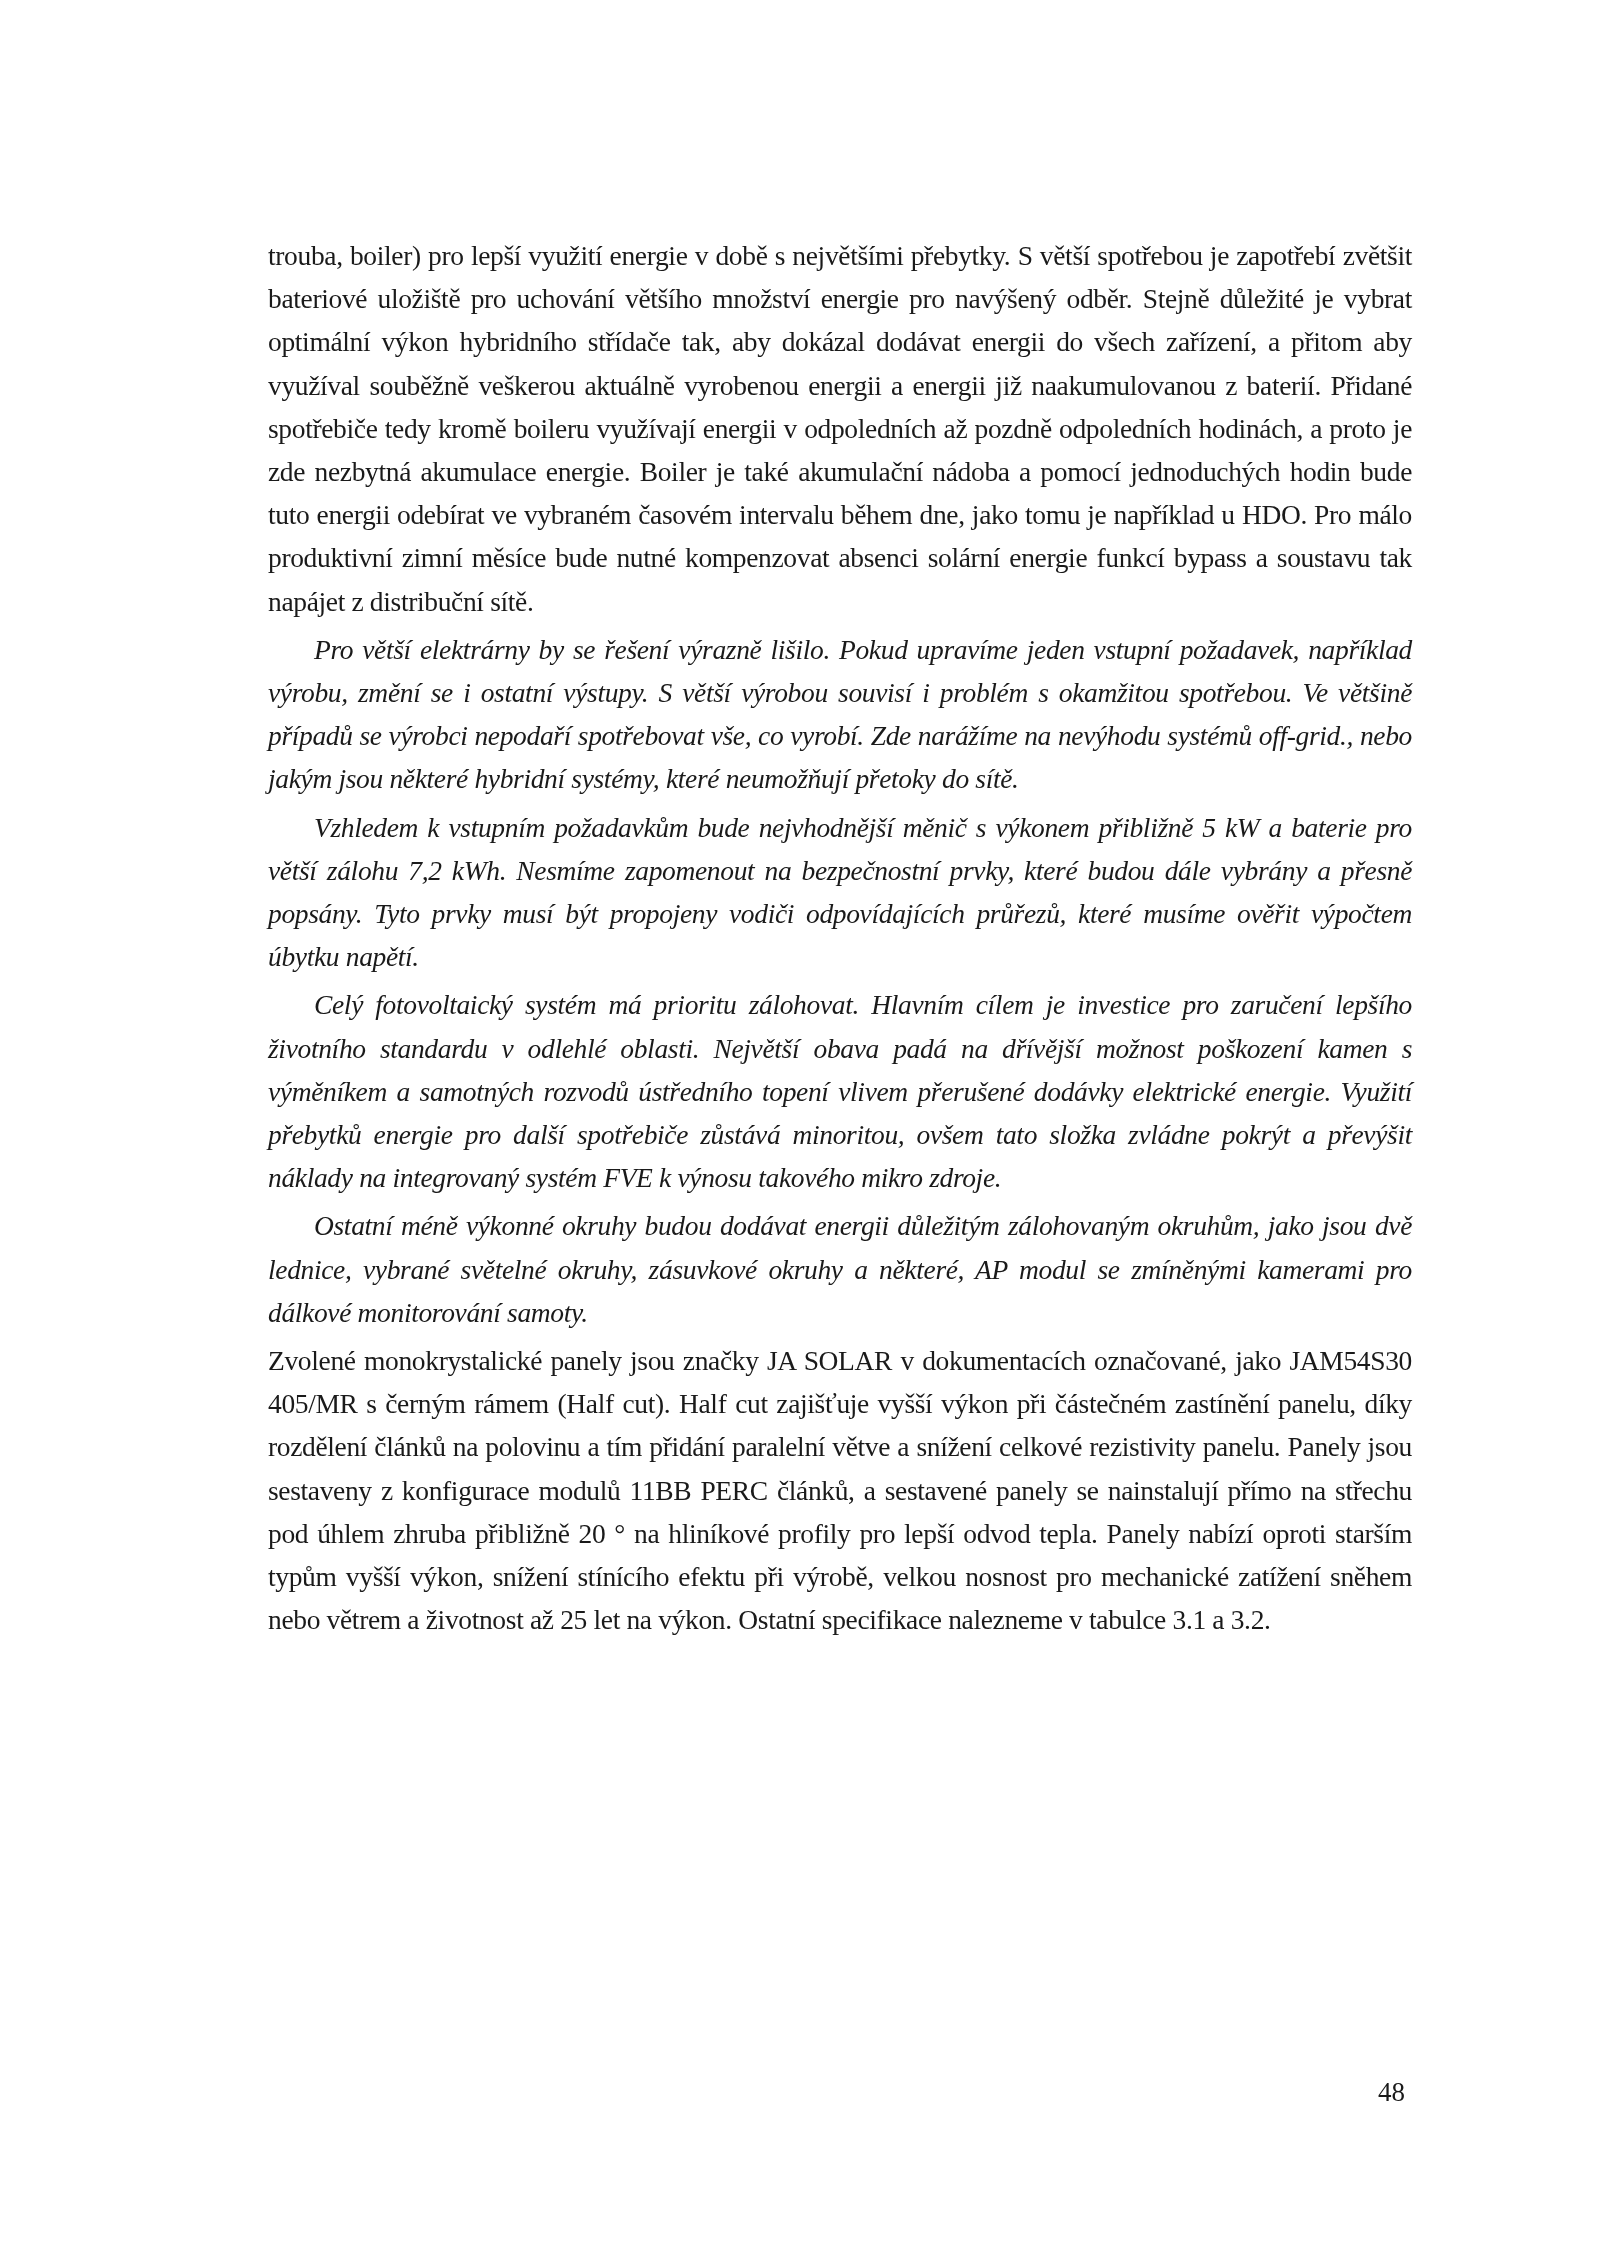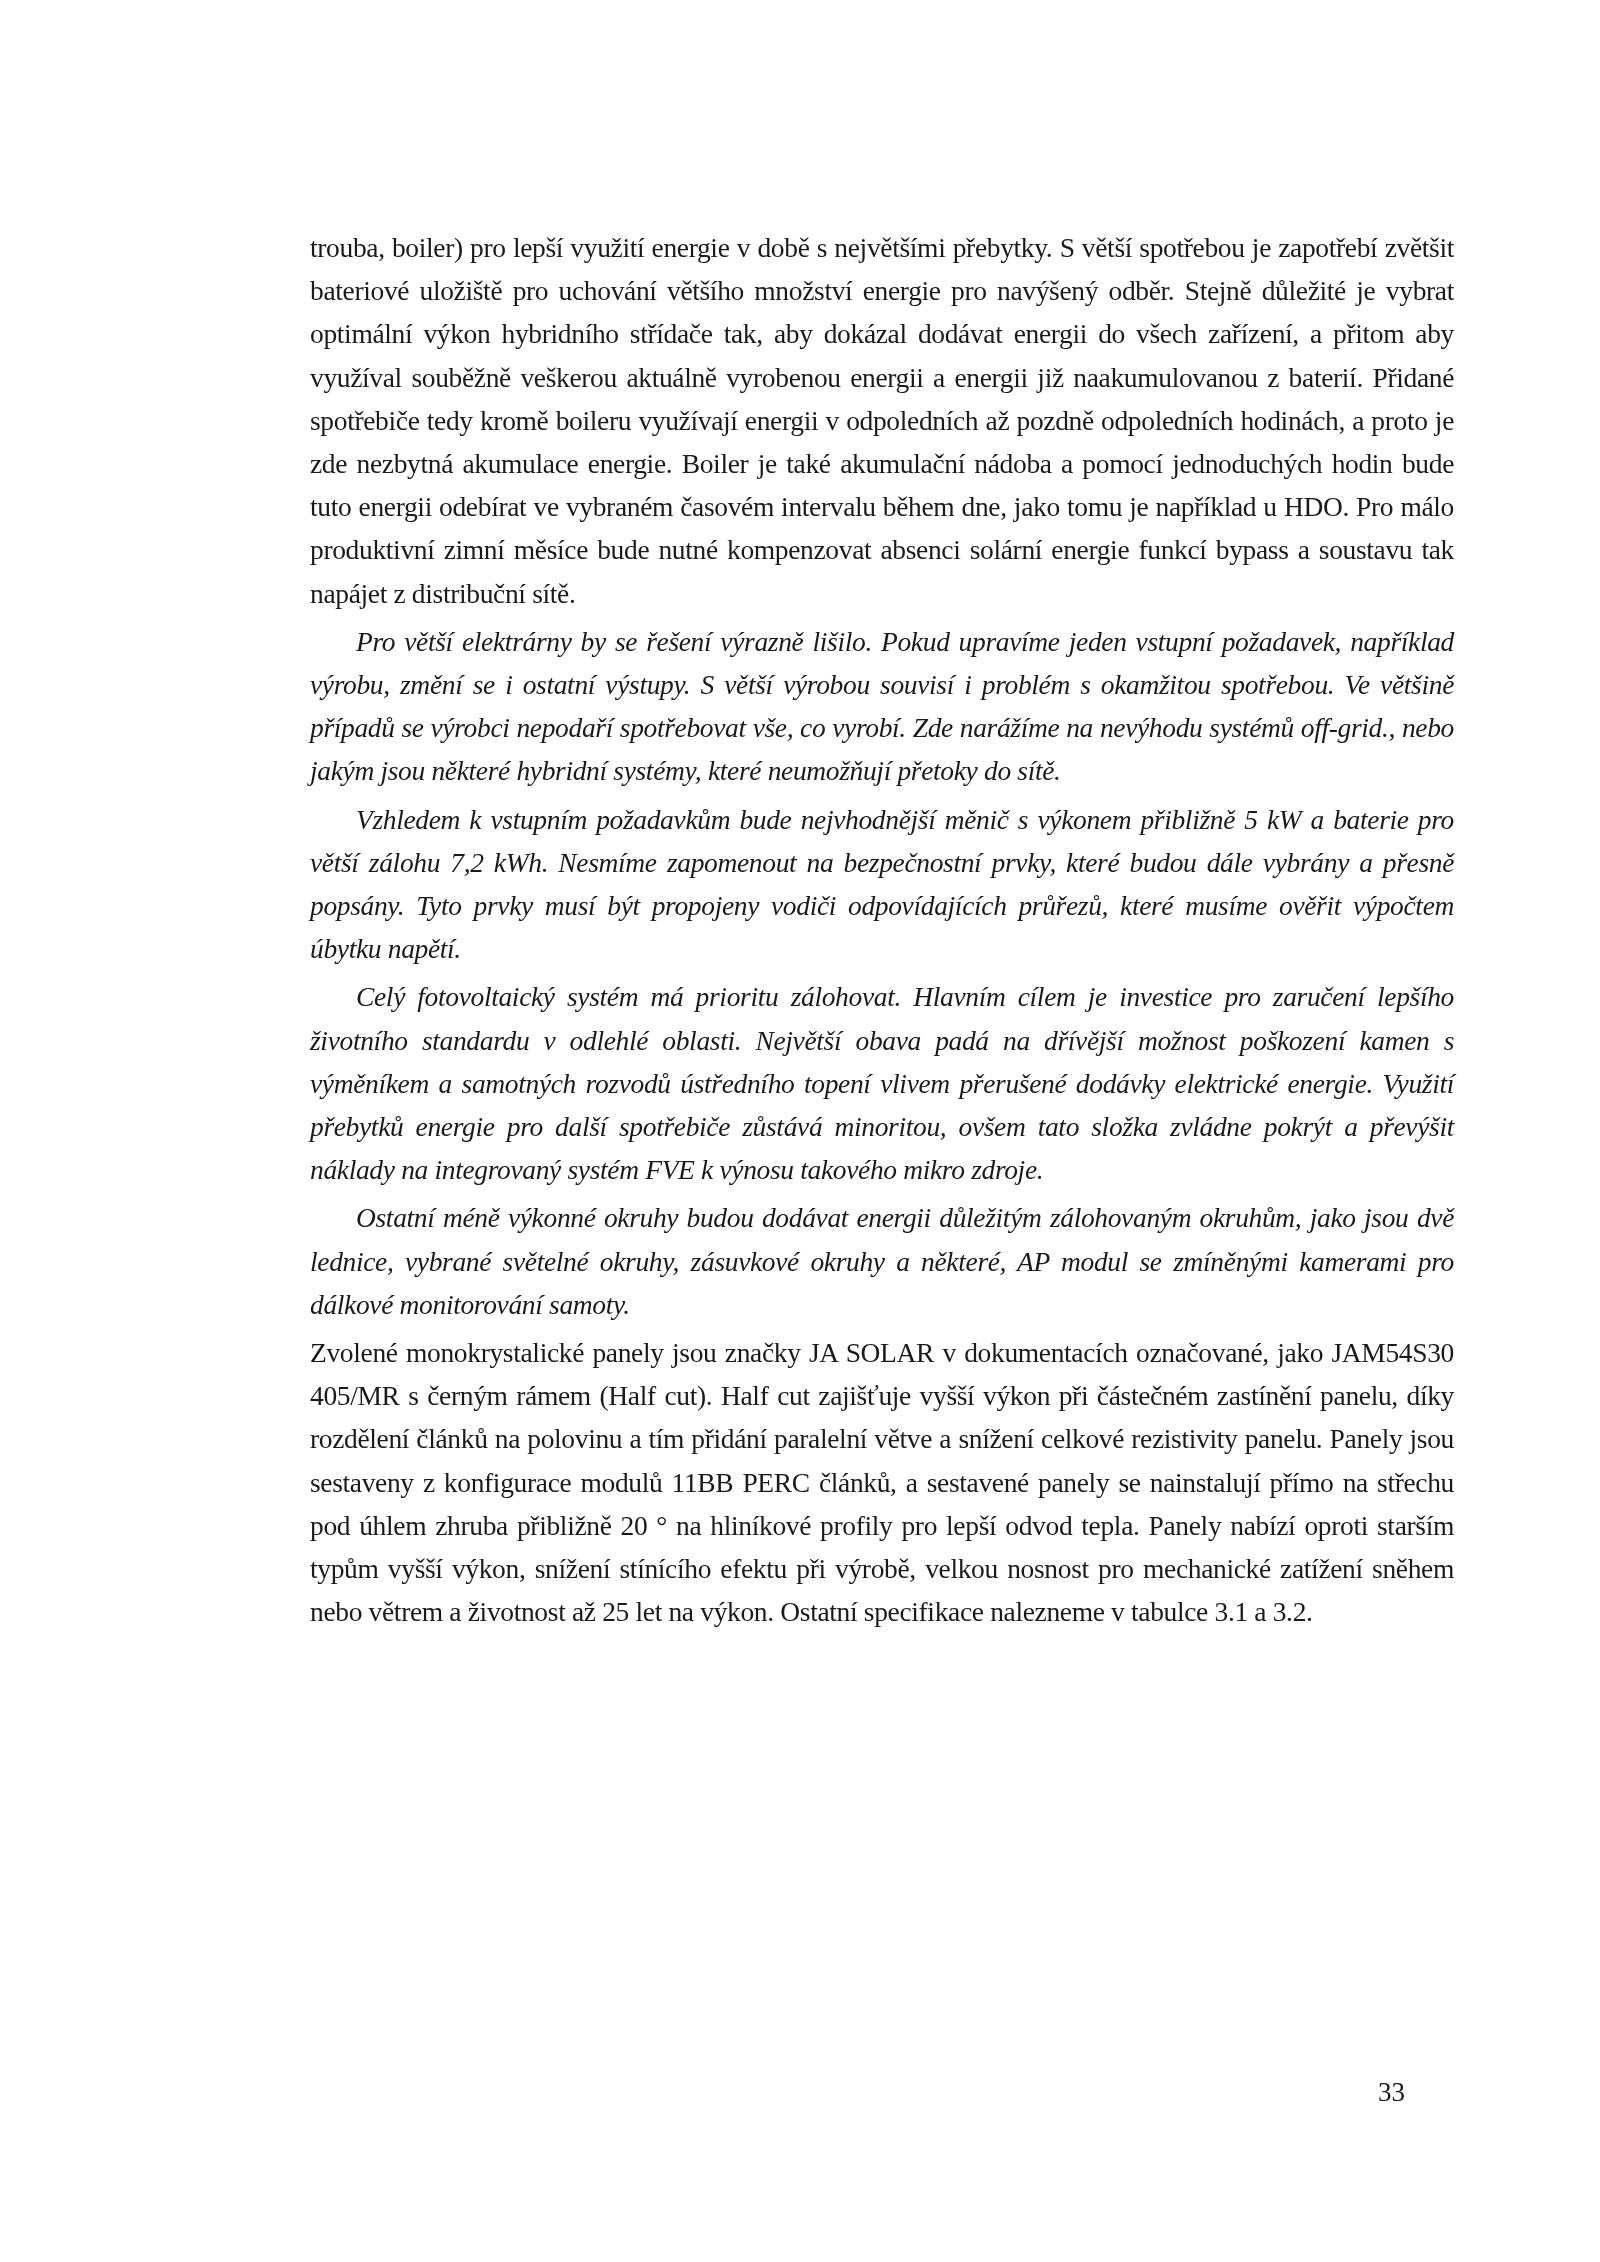--- a/index.html
+++ b/index.html
@@ -18,9 +18,8 @@
     .page {
       position: absolute;
       left: 268px;
-      top: 226px;
+      top: 234px;
       width: 1144px;
-      margin-left: 42px;
     }
     .para {
       margin: 0;

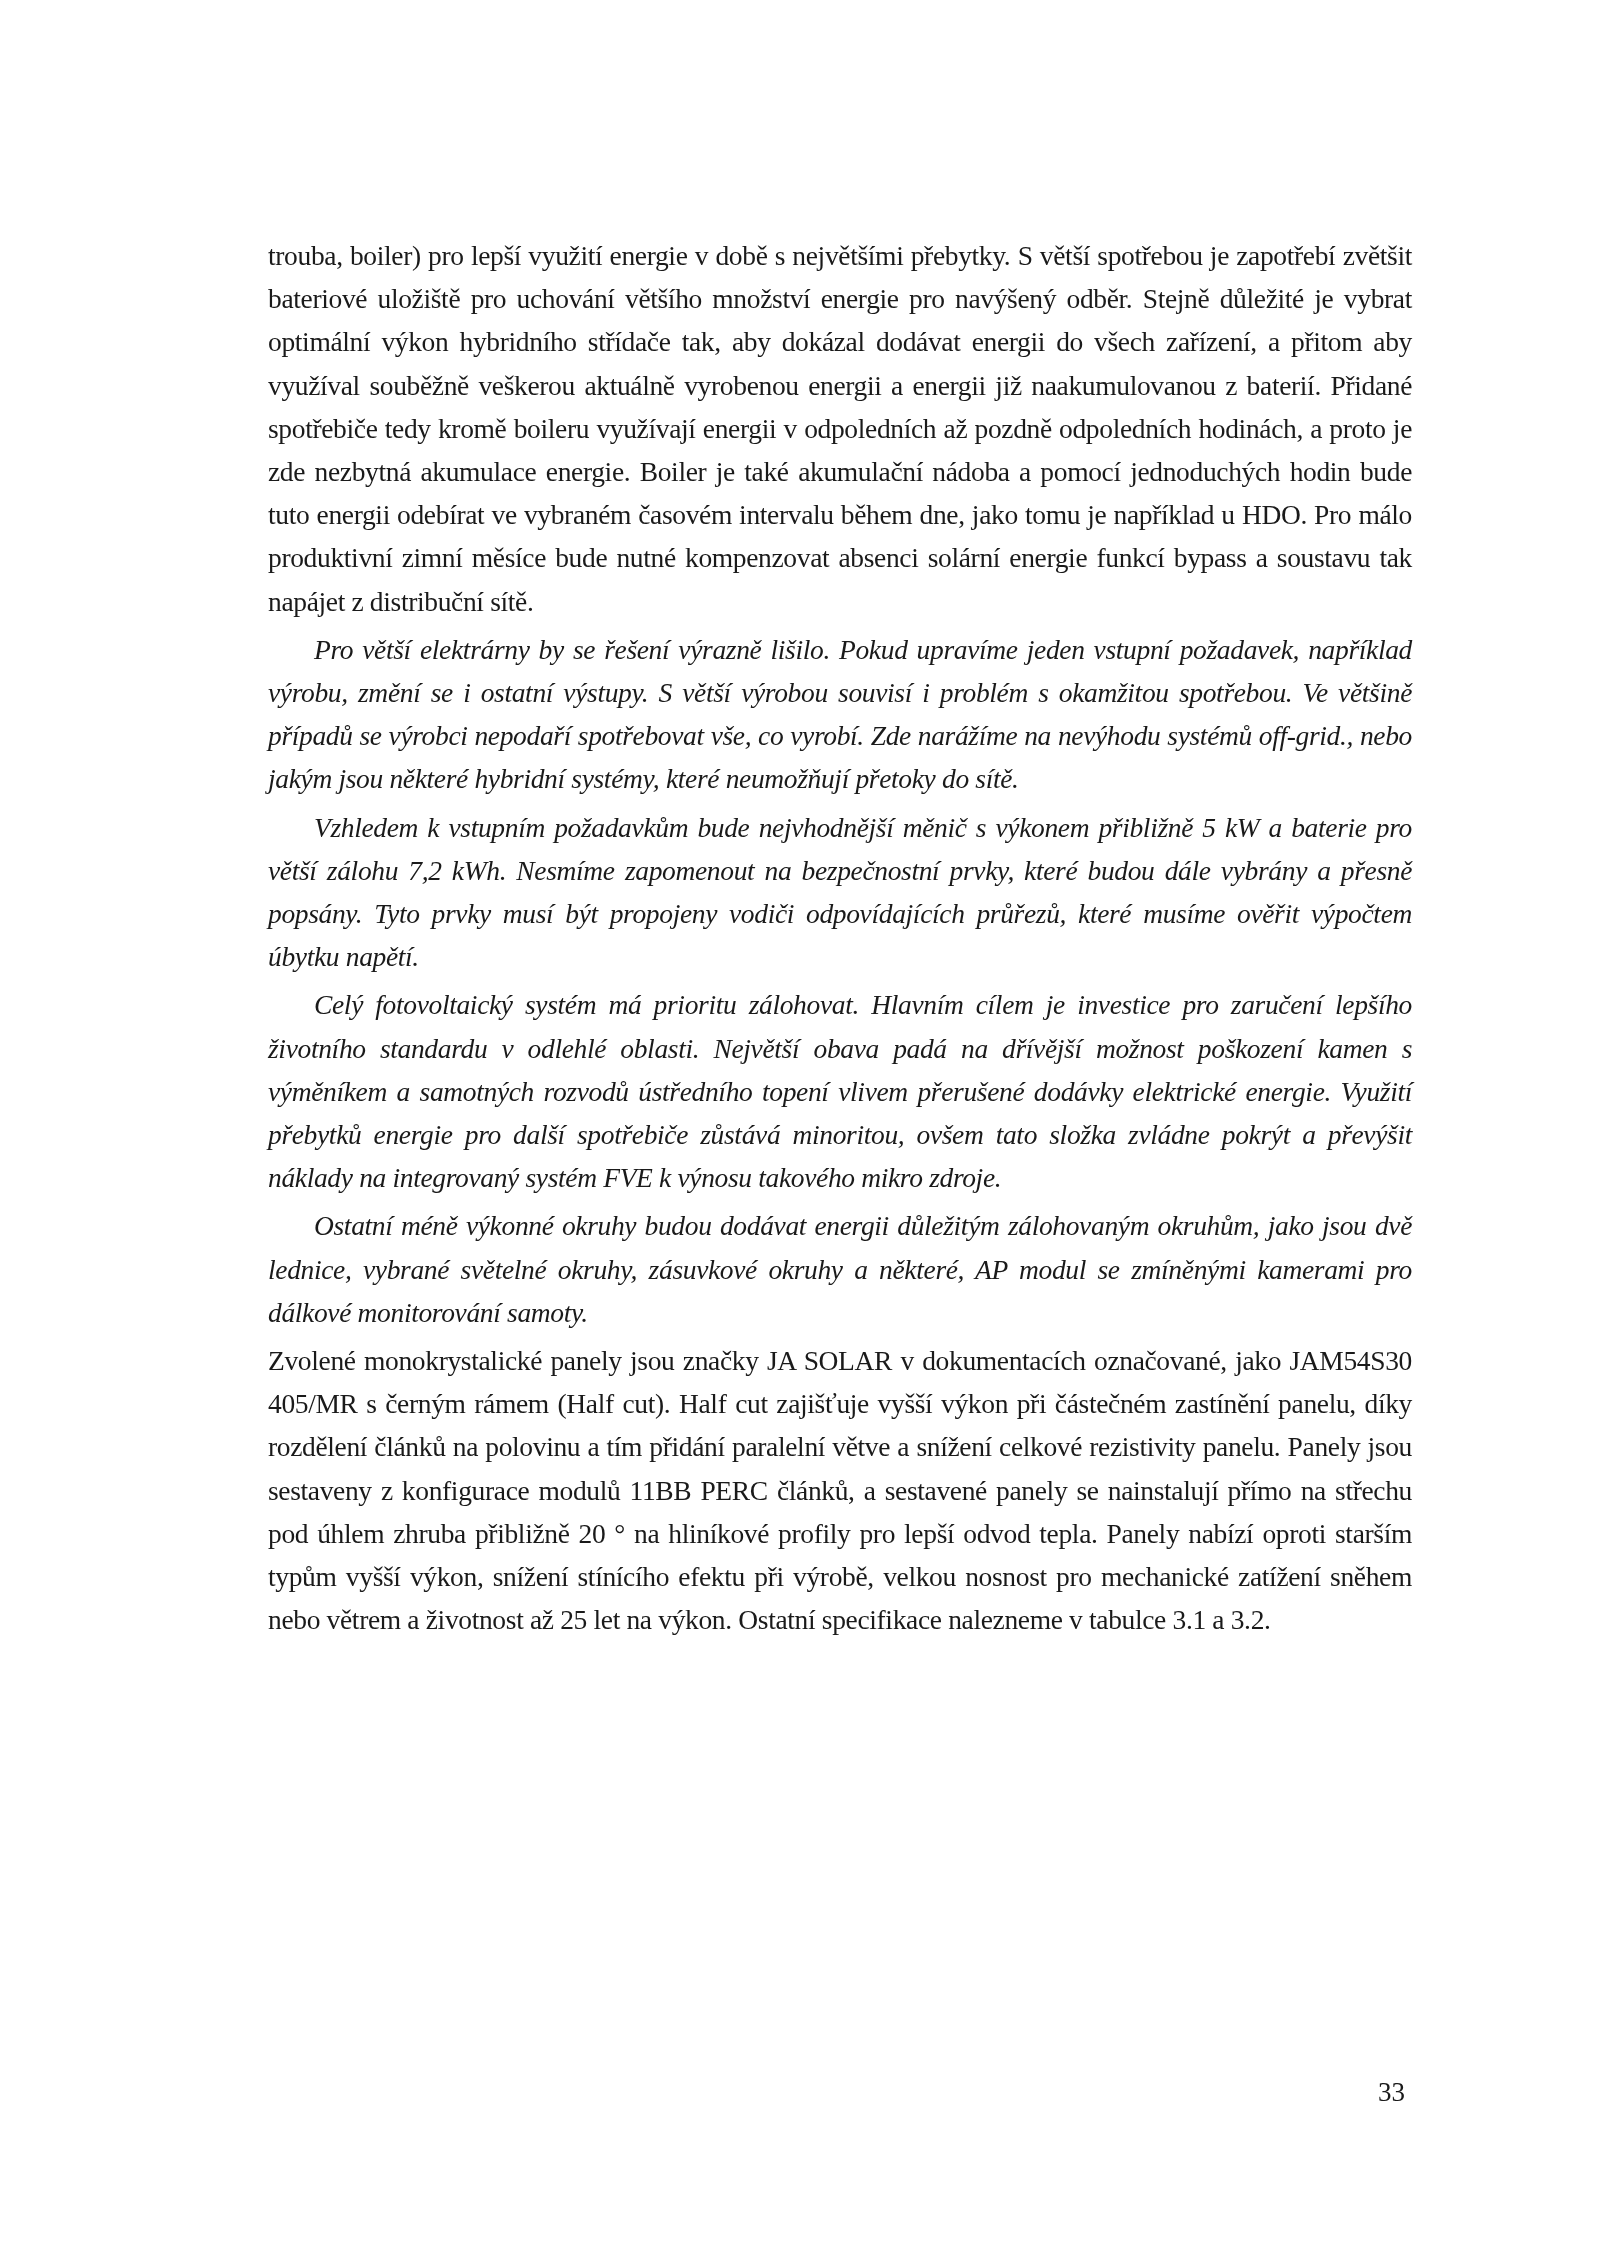--- a/index.html
+++ b/index.html
@@ -72,6 +72,6 @@
   <p class="para">Zvolené monokrystalické panely jsou značky JA SOLAR v dokumentacích označované, jako JAM54S30 405/MR s černým rámem (Half cut). Half cut zajišťuje vyšší výkon při částečném zastínění panelu, díky rozdělení článků na polovinu a tím přidání paralelní větve a snížení celkové rezistivity panelu. Panely jsou sestaveny z konfigurace modulů 11BB PERC článků, a sestavené panely se nainstalují přímo na střechu pod úhlem zhruba přibližně 20 ° na hliníkové profily pro lepší odvod tepla. Panely nabízí oproti starším typům vyšší výkon, snížení stínícího efektu při výrobě, velkou nosnost pro mechanické zatížení sněhem nebo větrem a životnost až 25 let na výkon. Ostatní specifikace nalezneme v tabulce 3.1 a 3.2.</p>
 </div>
 
-<div class="page-number">33</div>
+<div class="page-number">48</div>
 
 </body></html>

